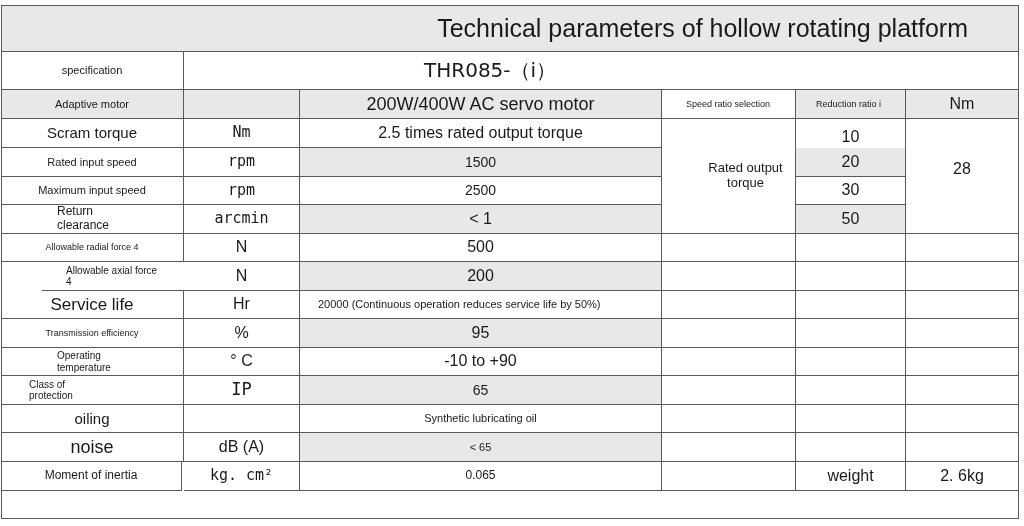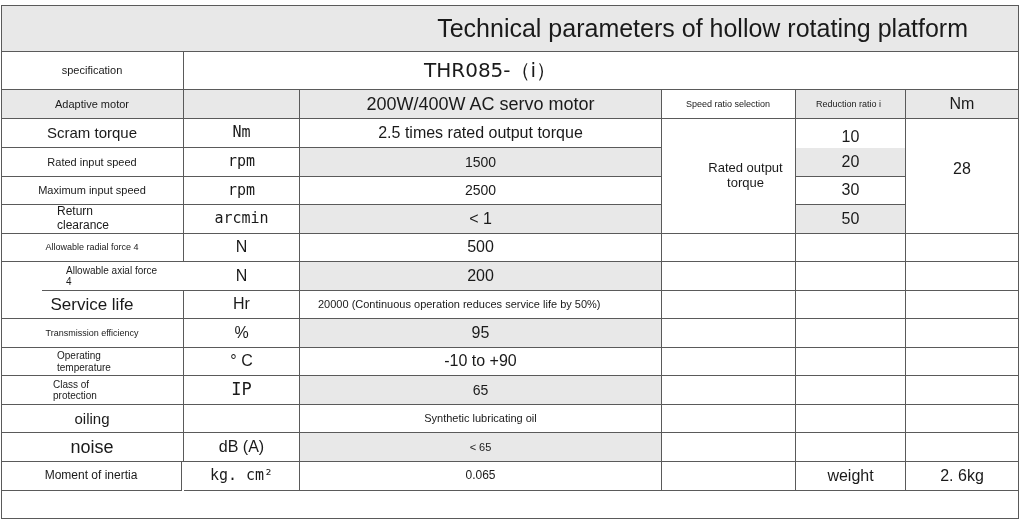--- a/index.html
+++ b/index.html
@@ -90,7 +90,7 @@
   <div class="cell b w unit-sans" style="left:183px;top:343px;width:116px;height:28px;">°  C</div>
   <div class="cell b w val-lg" style="left:299px;top:343px;width:362px;height:28px;">-10 to +90</div>
 
-  <div class="cell b w lbl-xs two-line" style="left:0;top:371px;width:183px;height:29px;padding-left:52px;font-size:10px;">
+  <div class="cell b w lbl-xs two-line" style="left:0;top:371px;width:183px;height:29px;padding-left:28px;font-size:10px;">
     <span>Class of</span>
     <span>protection</span>
   </div>

